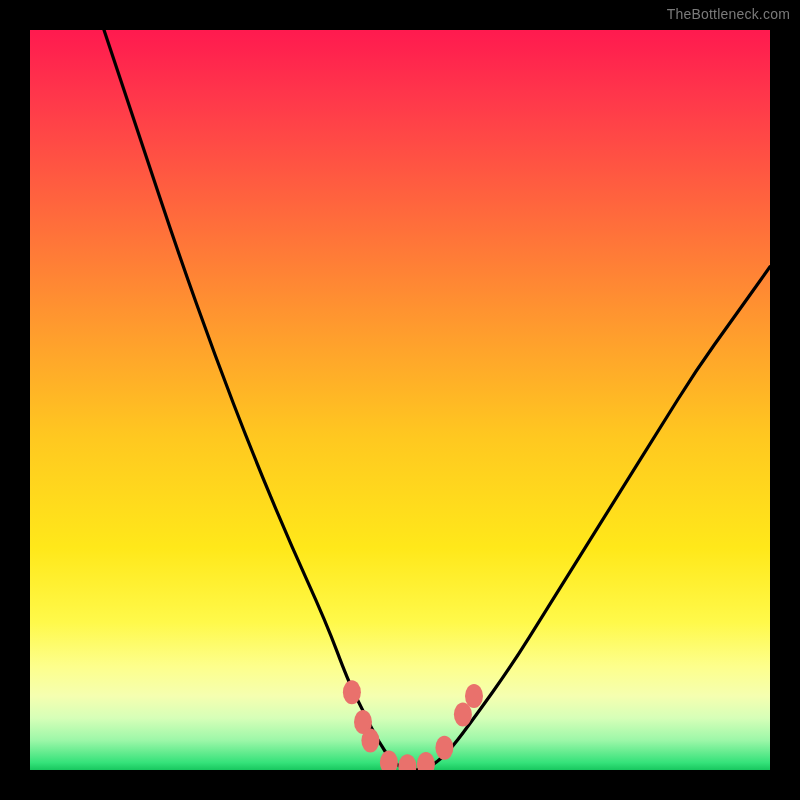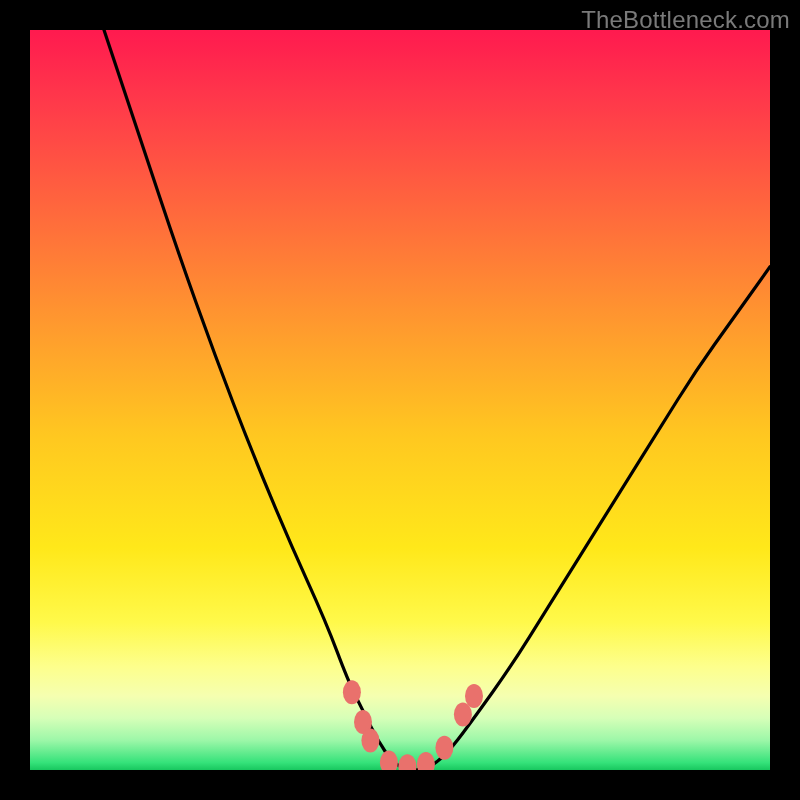--- a/index.html
+++ b/index.html
@@ -52,7 +52,7 @@
     top: 6px;
     right: 10px;
     color: #7a7a7a;
-    font-size: 24px;
+    font-size: 14px;
     letter-spacing: 0.2px;
     user-select: none;
   }

